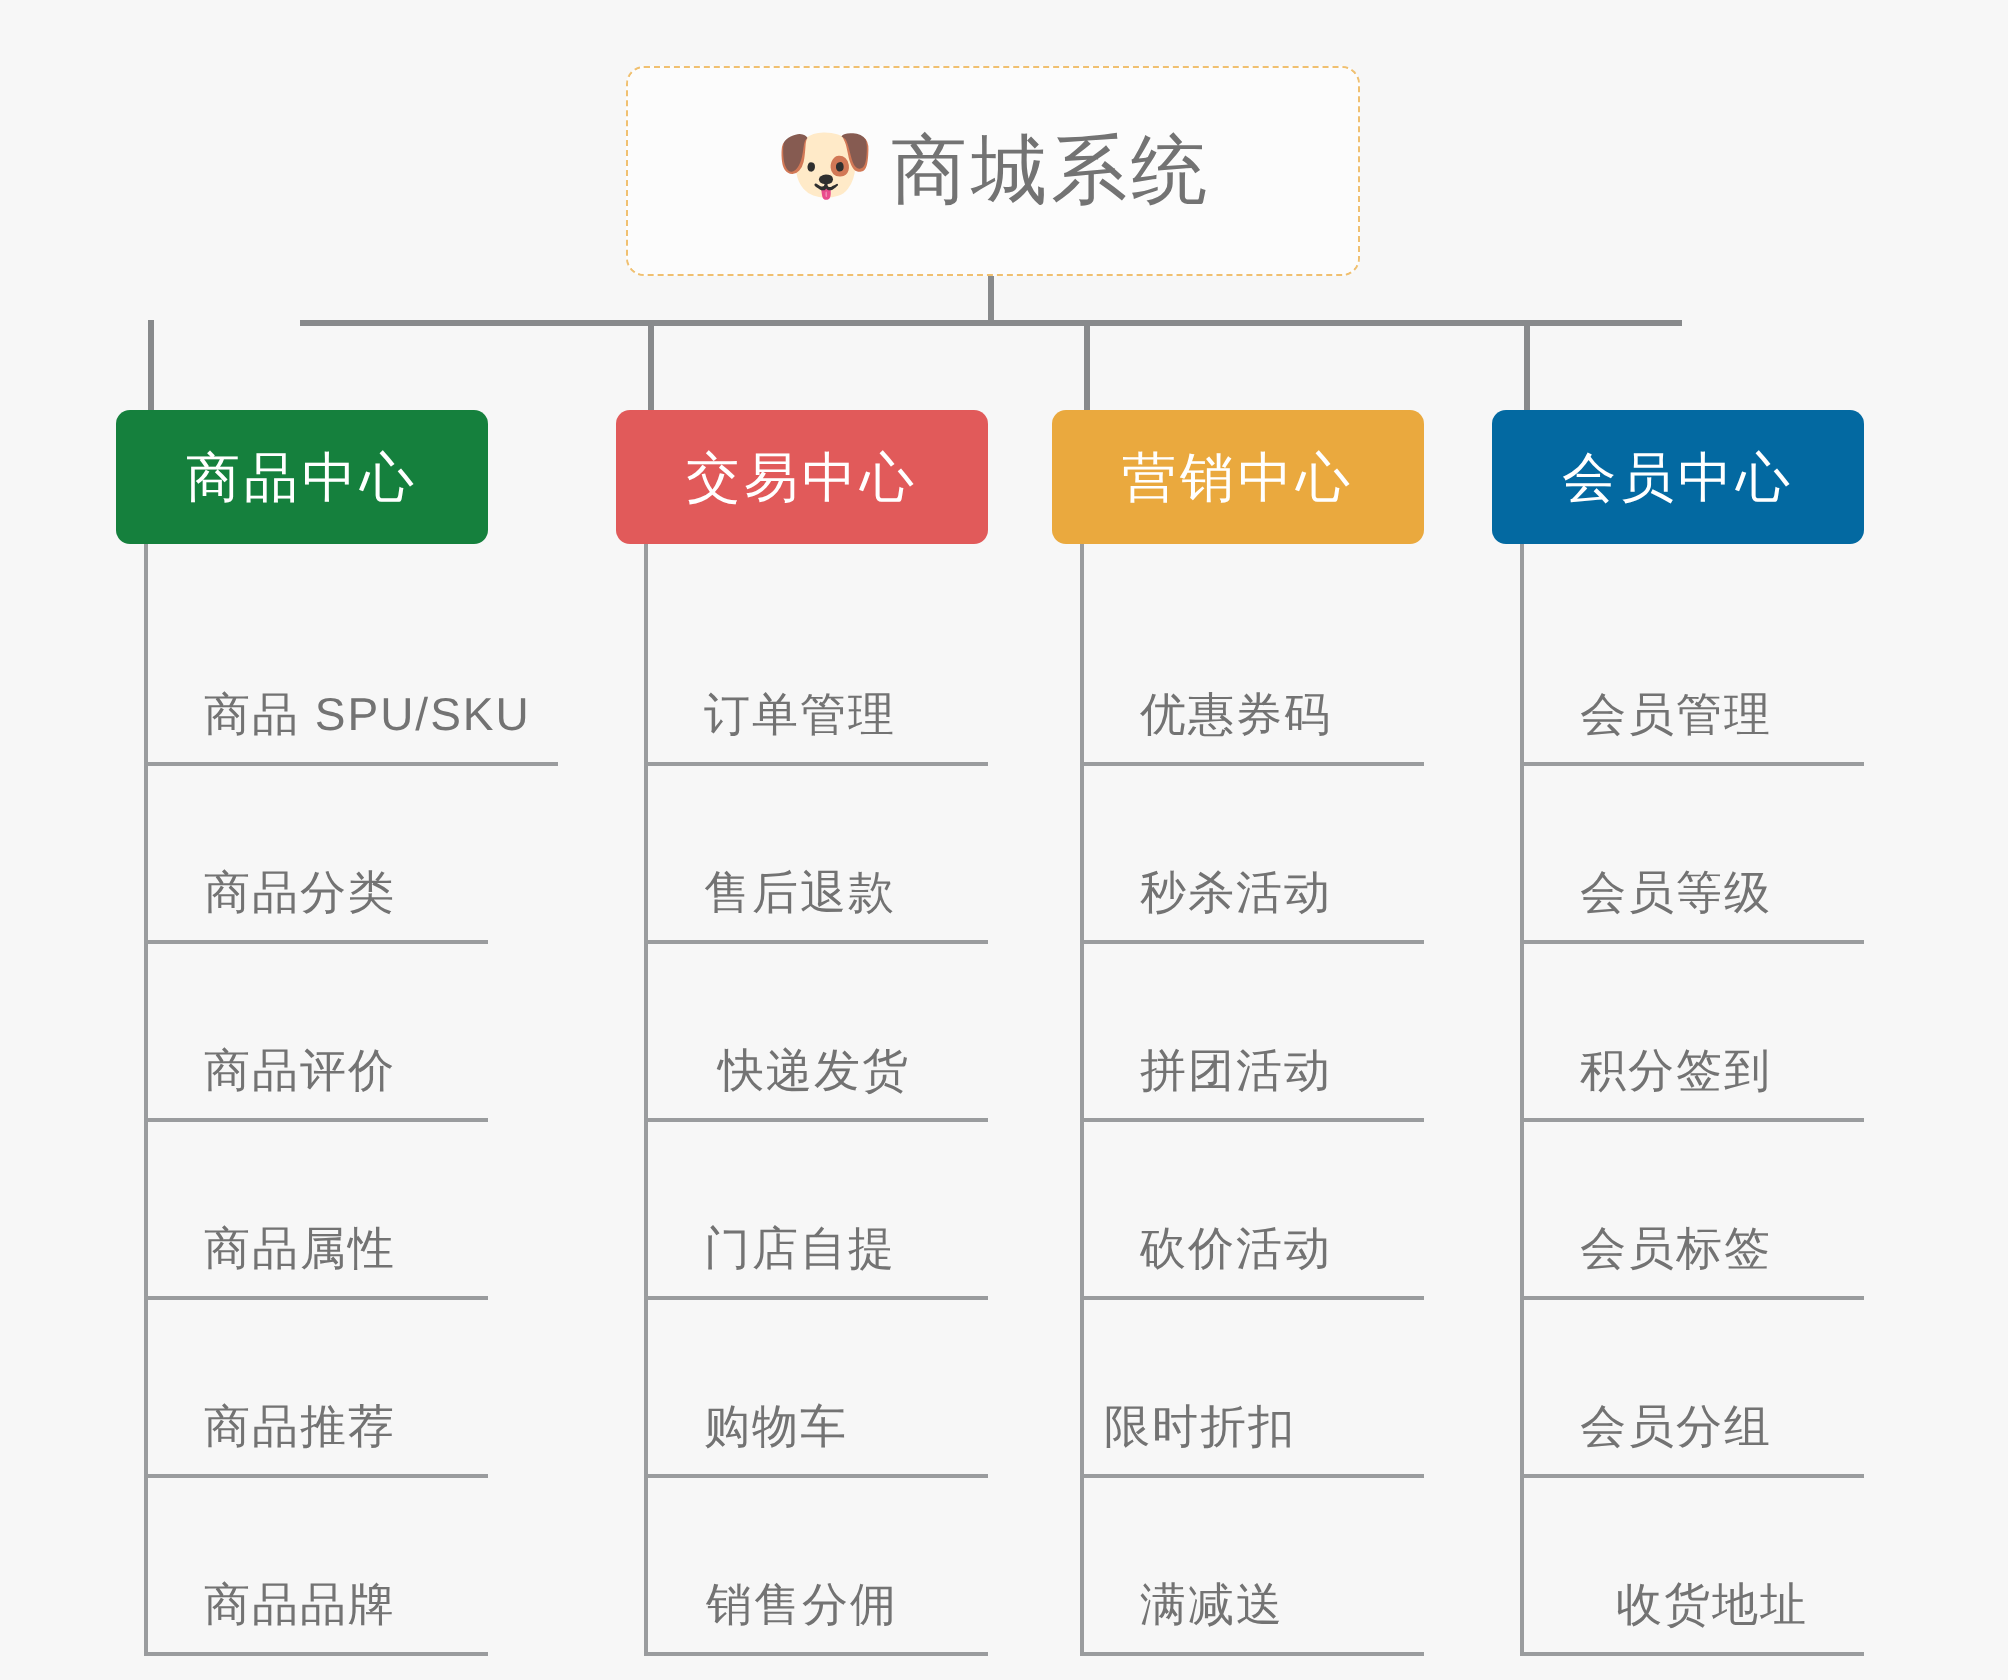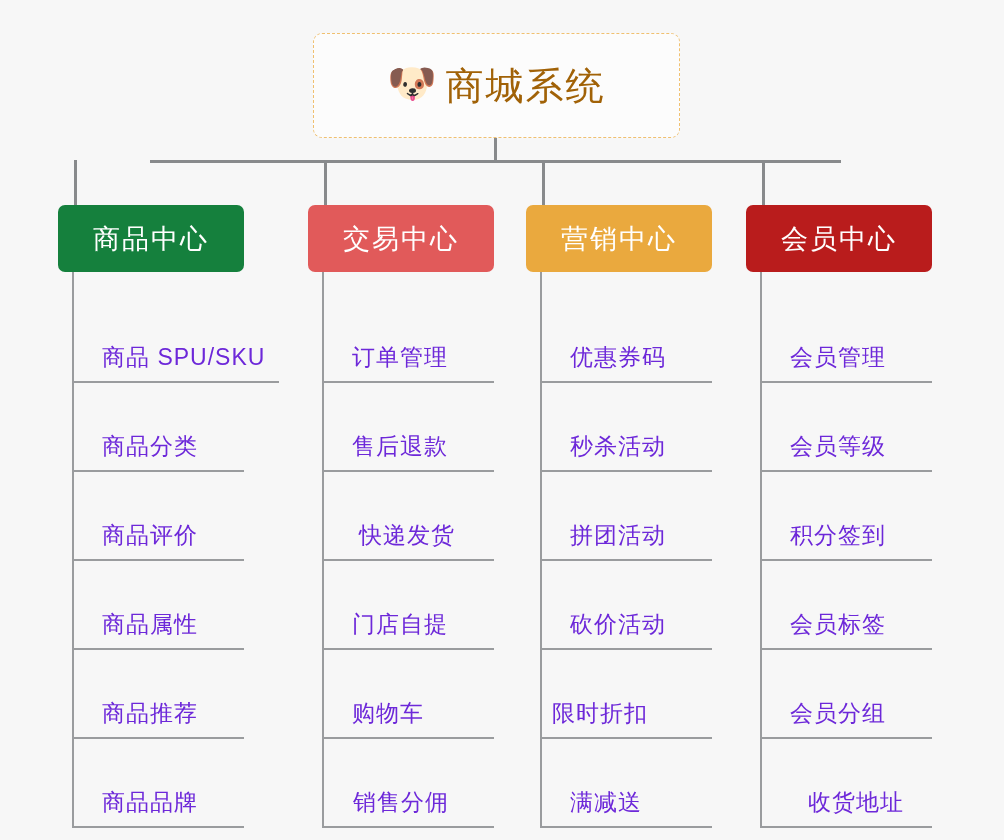--- a/index.html
+++ b/index.html
@@ -41,7 +41,7 @@
   }
   .root-title {
     font-size: 38px;
-    color: #a16207;
+    color: #737373;
     letter-spacing: 2px;
     line-height: 1;
     white-space: nowrap;

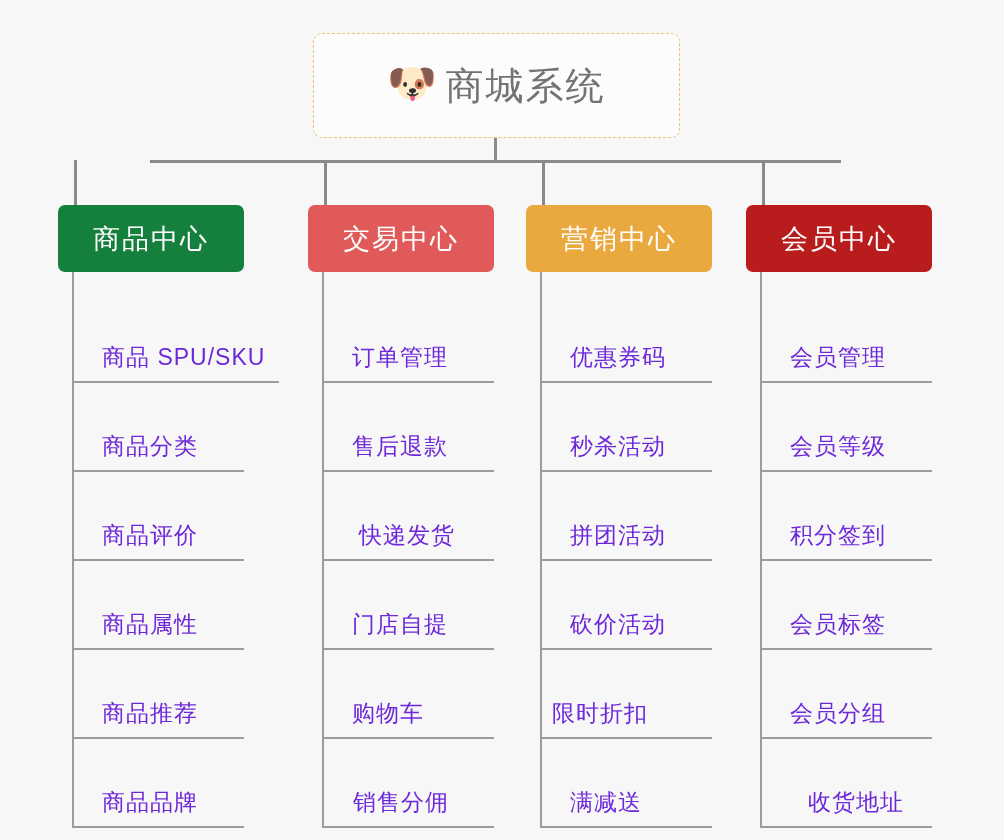--- a/index.html
+++ b/index.html
@@ -204,7 +204,7 @@
         </div>
       </div>
       <div class="column" style="left: 746px; width: 186px;">
-        <div class="cat-box" style="background: #b91c1c; width: 186px;">
+        <div class="cat-box" style="background: #0369a1; width: 186px;">
           <span>会员中心</span>
         </div>
         <div class="branch">

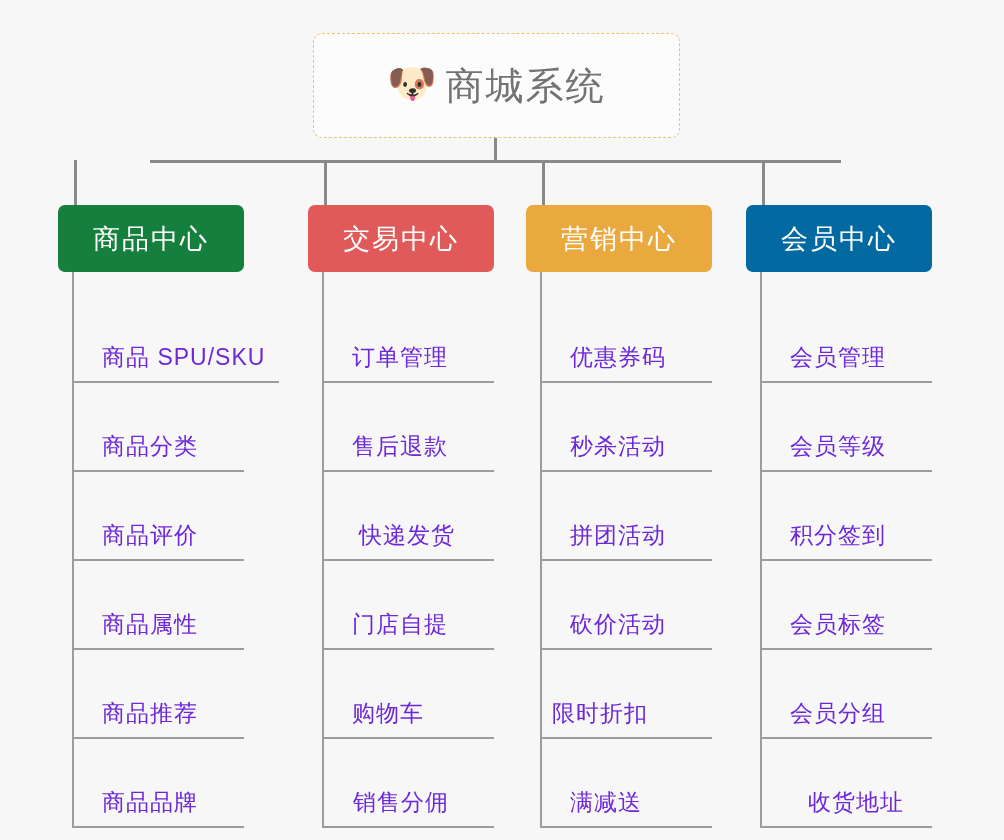--- a/index.html
+++ b/index.html
@@ -102,7 +102,7 @@
   }
   .leaf-label {
     font-size: 23px;
-    color: #6d28d9;
+    color: #737373;
     letter-spacing: 1px;
     white-space: nowrap;
   }

